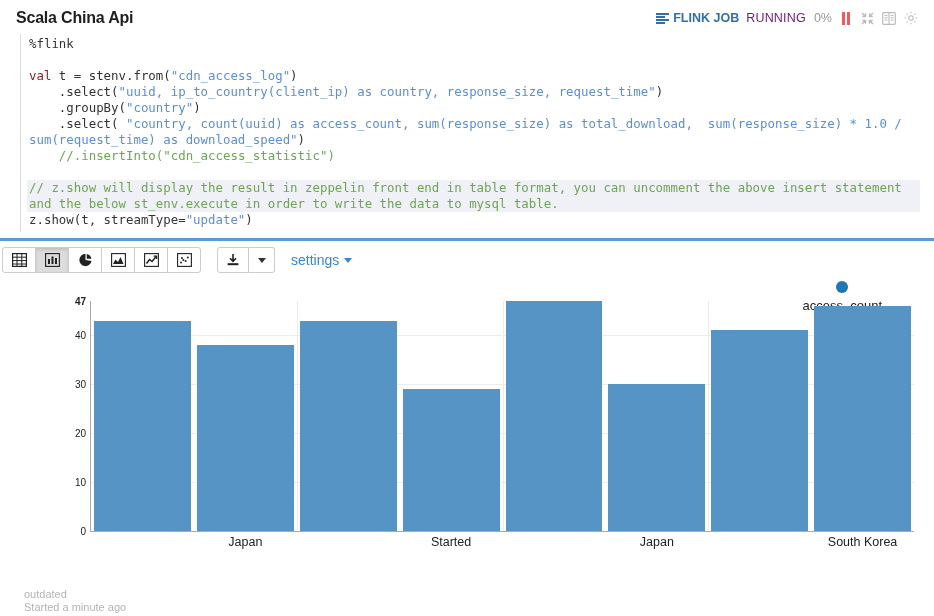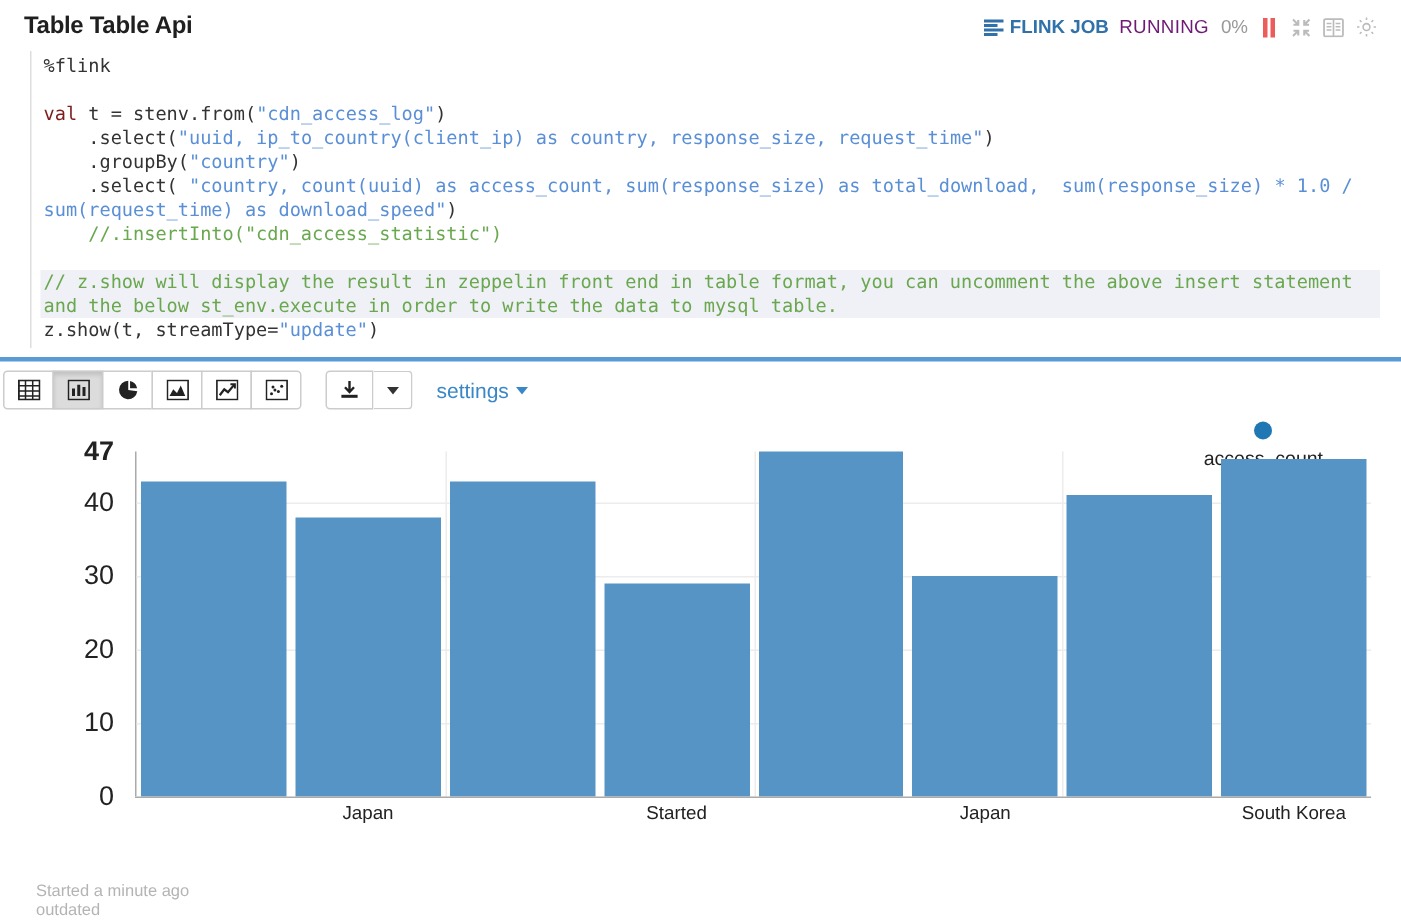--- a/index.html
+++ b/index.html
@@ -143,7 +143,7 @@
 <div class="paragraph">
 
   <div class="para-header">
-    <div class="para-title">Table Table Api</div>
+    <div class="para-title">Scala China Api</div>
     <div class="header-right">
       <div class="flink-job-link">
         <span class="flink-icon">

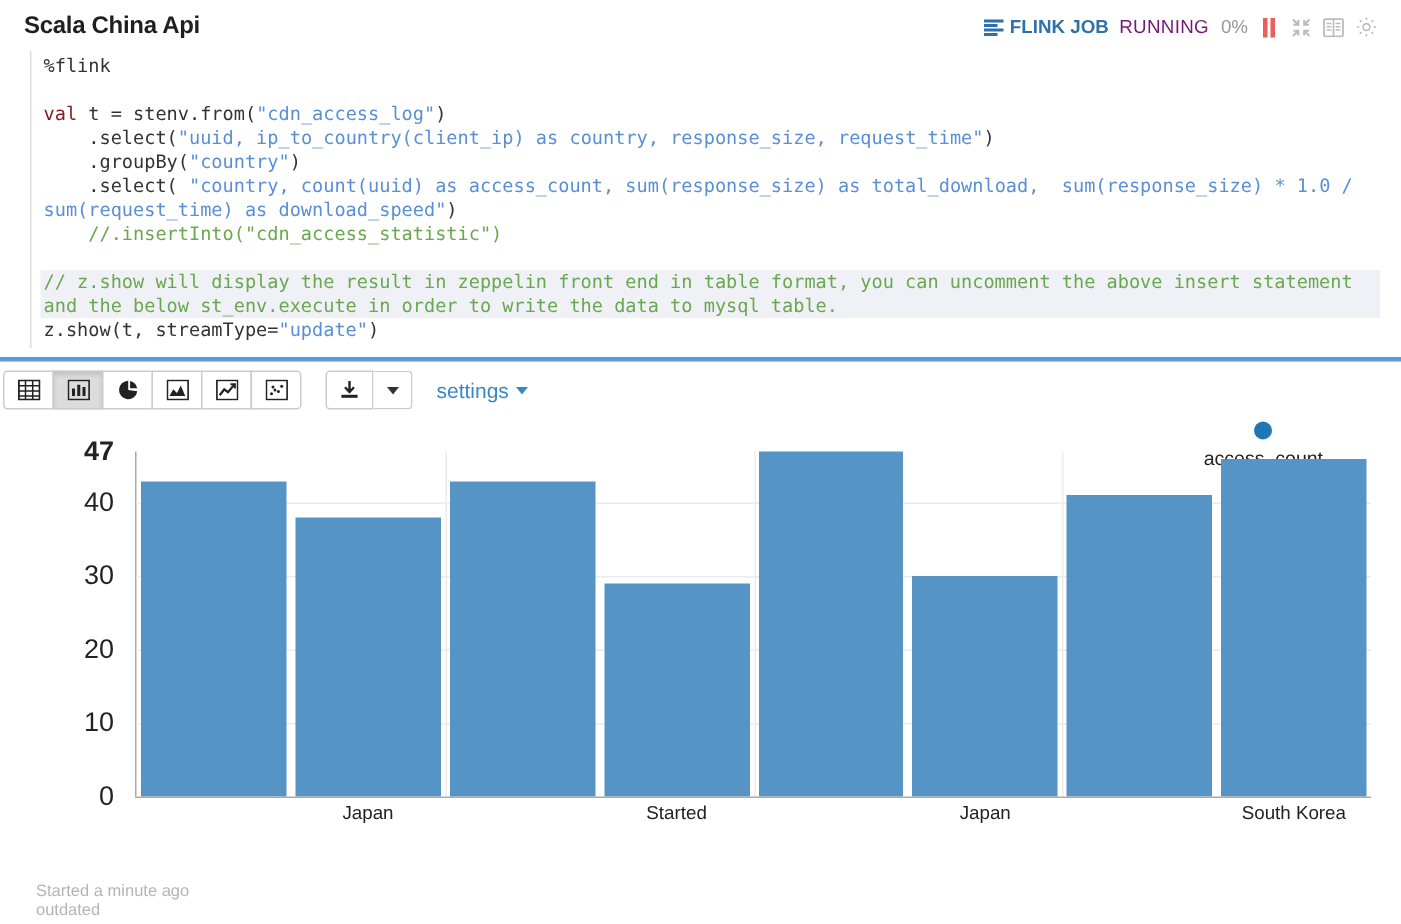--- a/index.html
+++ b/index.html
@@ -111,7 +111,7 @@
   .plot { position: absolute; left: 0; top: 22px; right: 0; bottom: 0; }
   .y-axis-labels { position: absolute; left: 0; top: 0; width: 78px; height: 230px; }
   .y-tick {
-    position: absolute; right: 12px; font-size: 18px; color: #222; transform: translateY(-50%);
+    position: absolute; right: 2px; font-size: 10px; color: #222; transform: translateY(-50%);
     text-align: right;
   }
   .y-tick.top { font-weight: bold; }

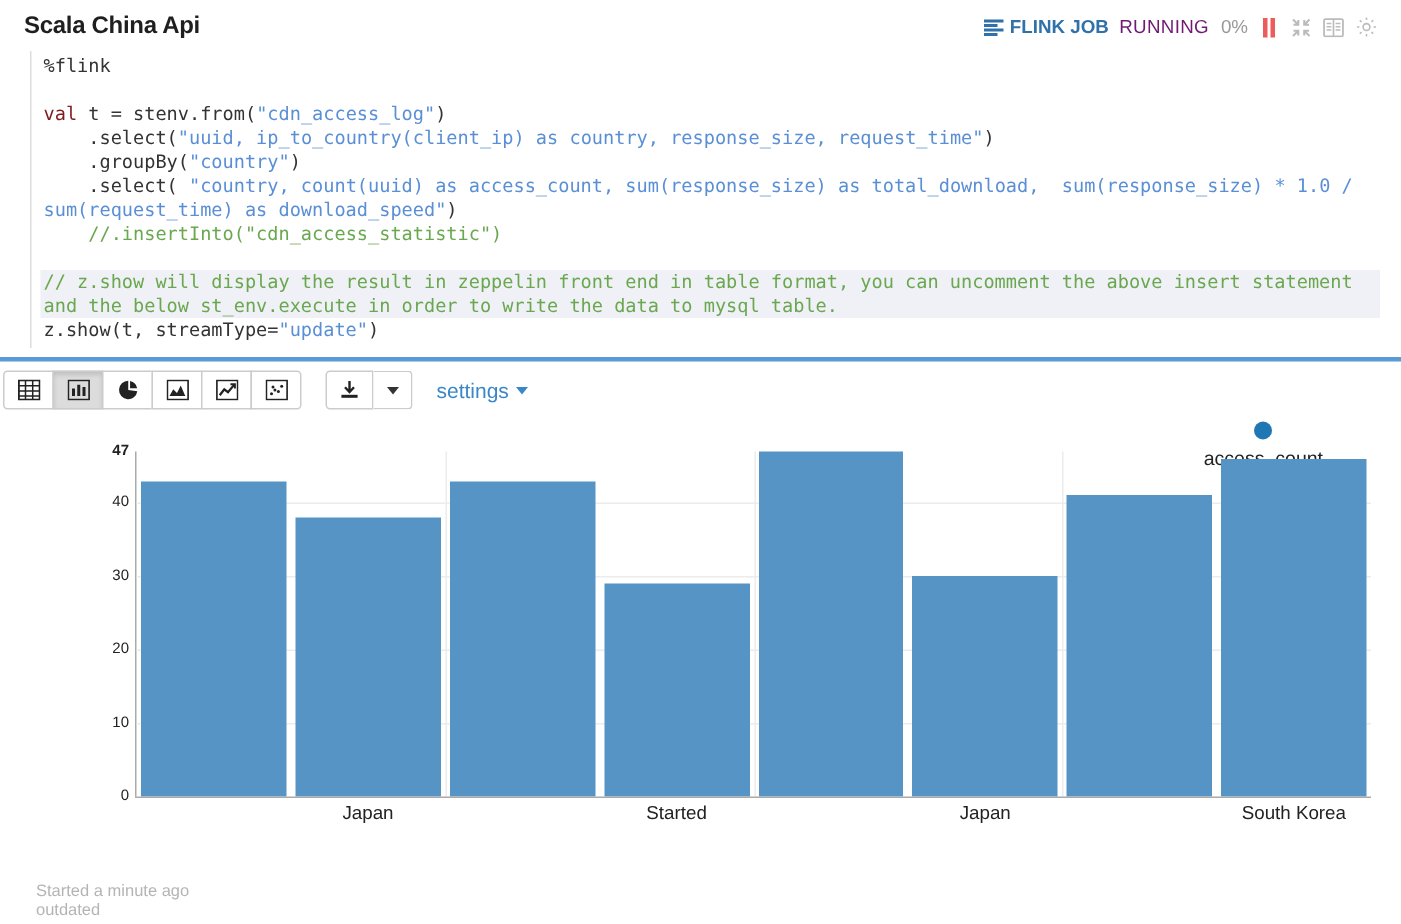--- a/index.html
+++ b/index.html
@@ -309,8 +309,8 @@
   </div>
 
   <div class="para-footer">
+    <div>outdated</div>
     <div>Started a minute ago</div>
-    <div>outdated</div>
   </div>
 
 </div>

